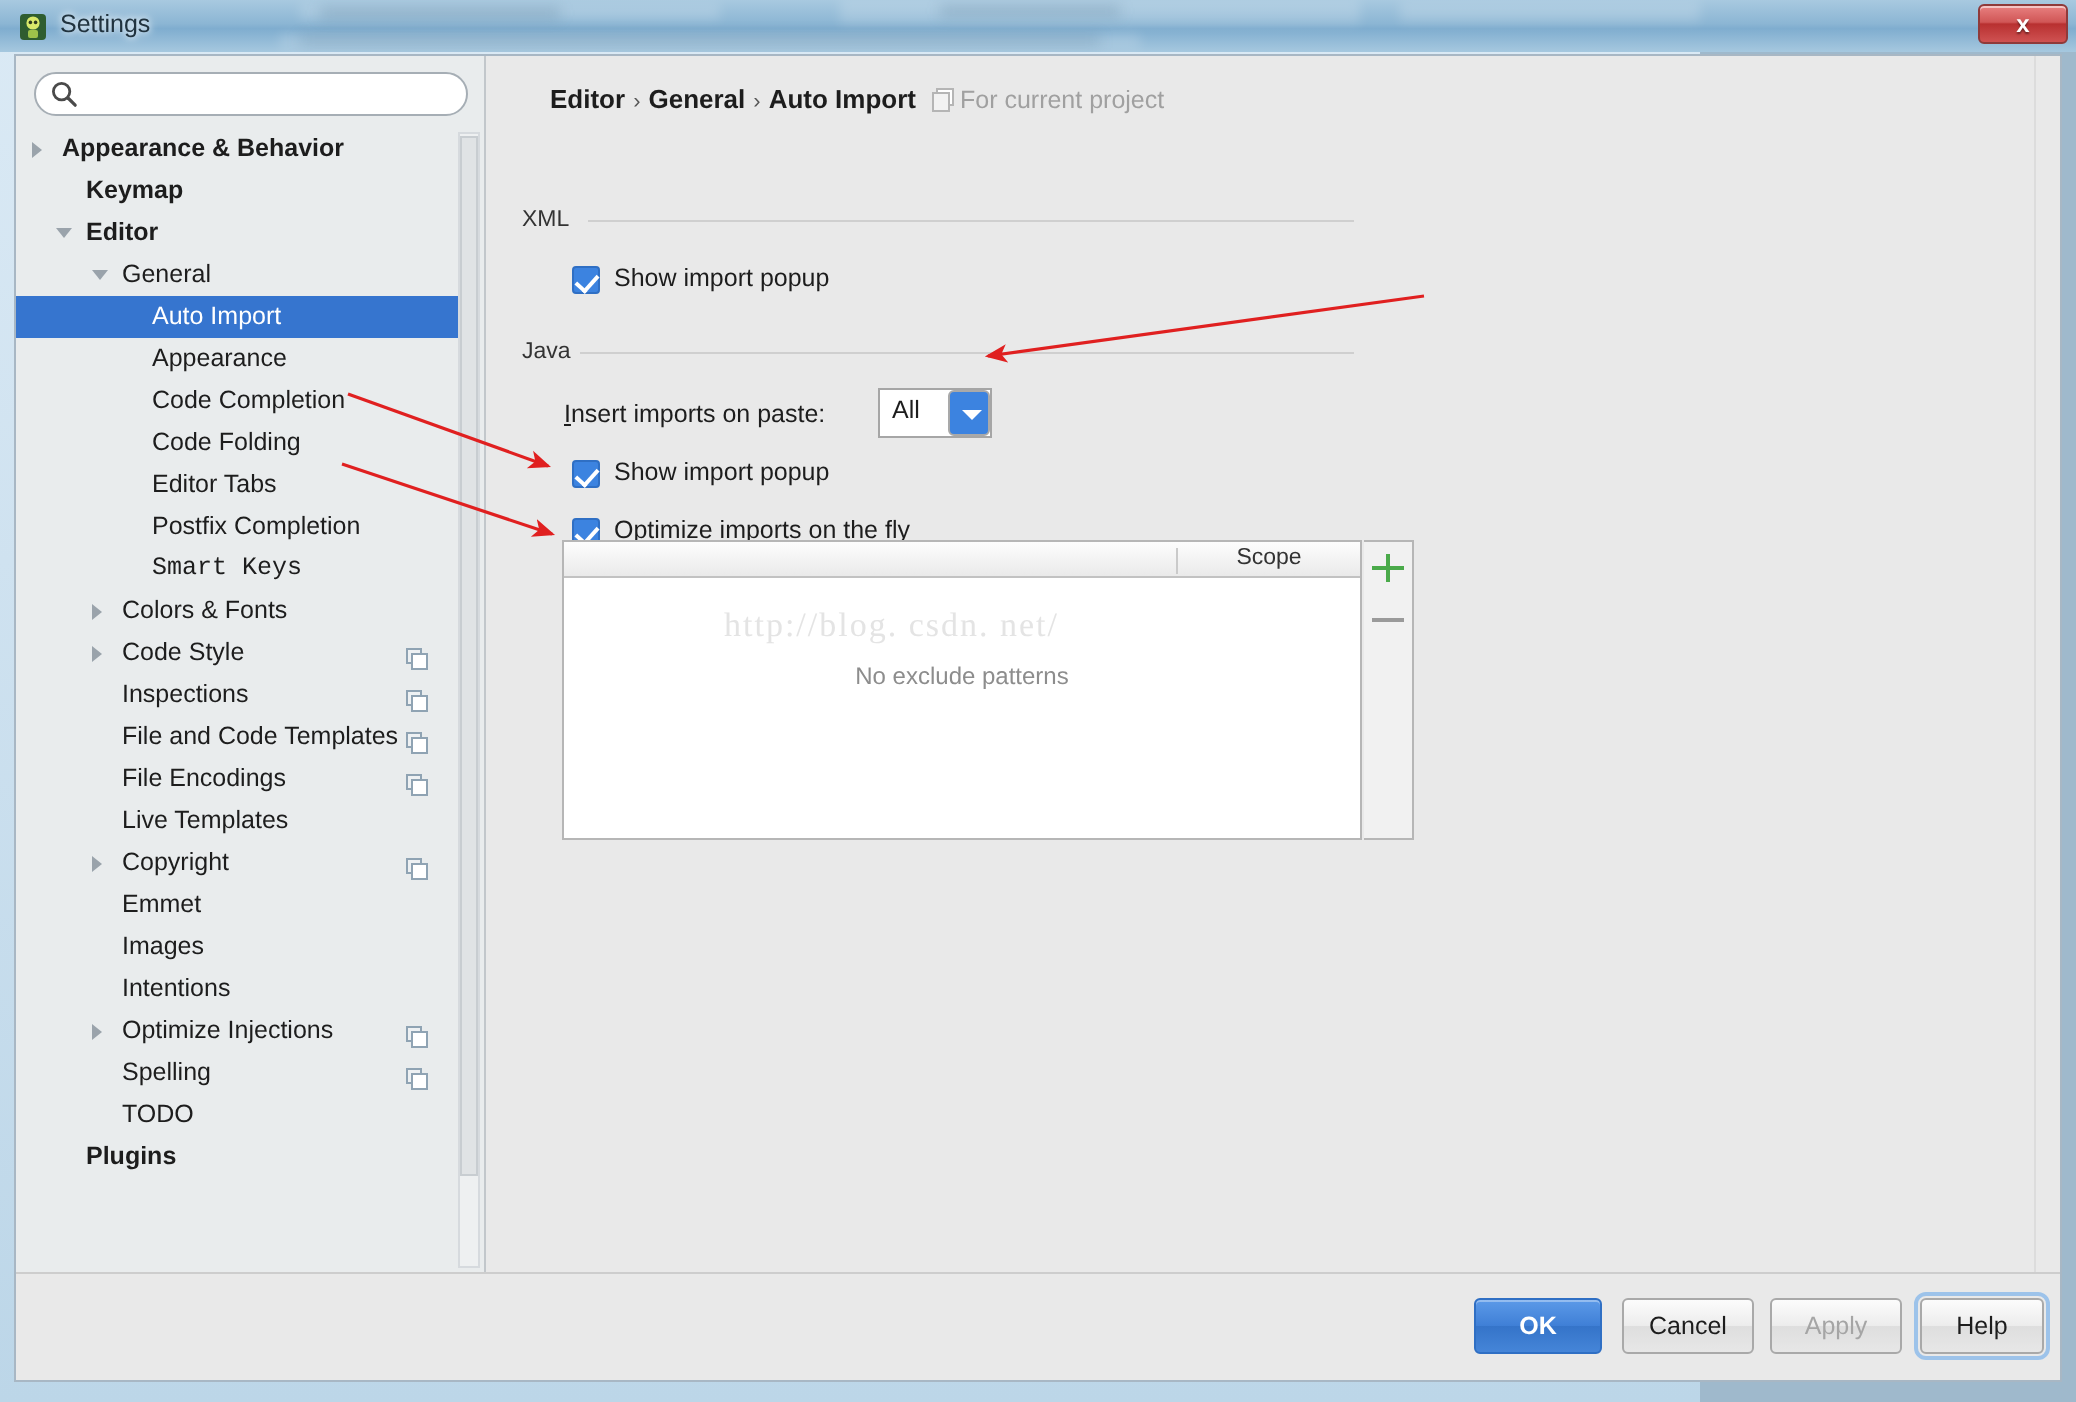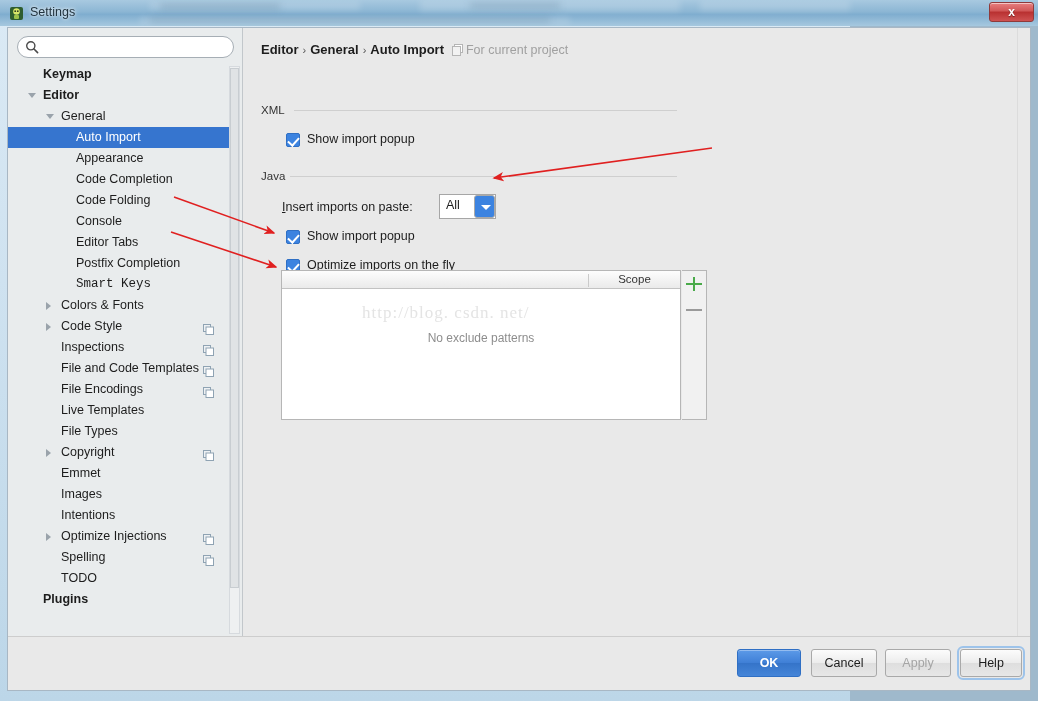--- a/index.html
+++ b/index.html
@@ -177,7 +177,7 @@
   }
   .breadcrumb {
     position: absolute;
-    left: 17px; top: 14px;
+    left: 31px; top: 14px;
     font-size: 13px;
     color: #1d1d1d;
     white-space: nowrap;

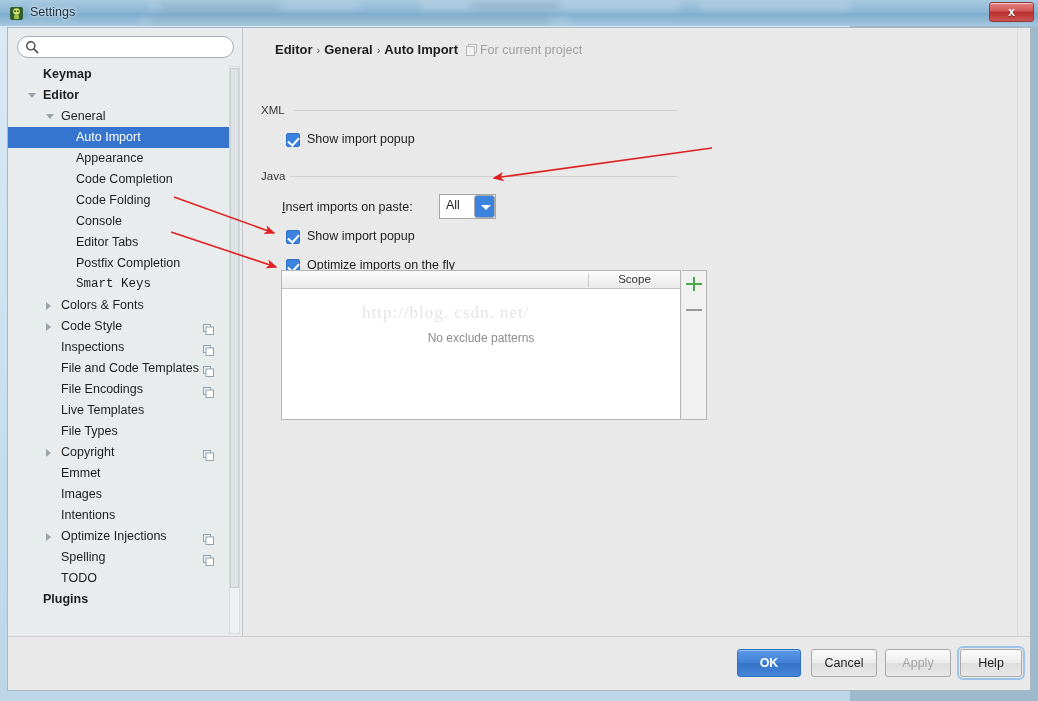--- a/index.html
+++ b/index.html
@@ -437,6 +437,10 @@
 
       <div class="tree" id="tree-container">
           <div class="tree-row bold">
+            <span class="arrow collapsed" style="left: 8px;"></span>
+            <span class="label" style="left: 23px;">Appearance &amp; Behavior</span>
+          </div>
+          <div class="tree-row bold">
             <span class="label" style="left: 35px;">Keymap</span>
           </div>
           <div class="tree-row bold">

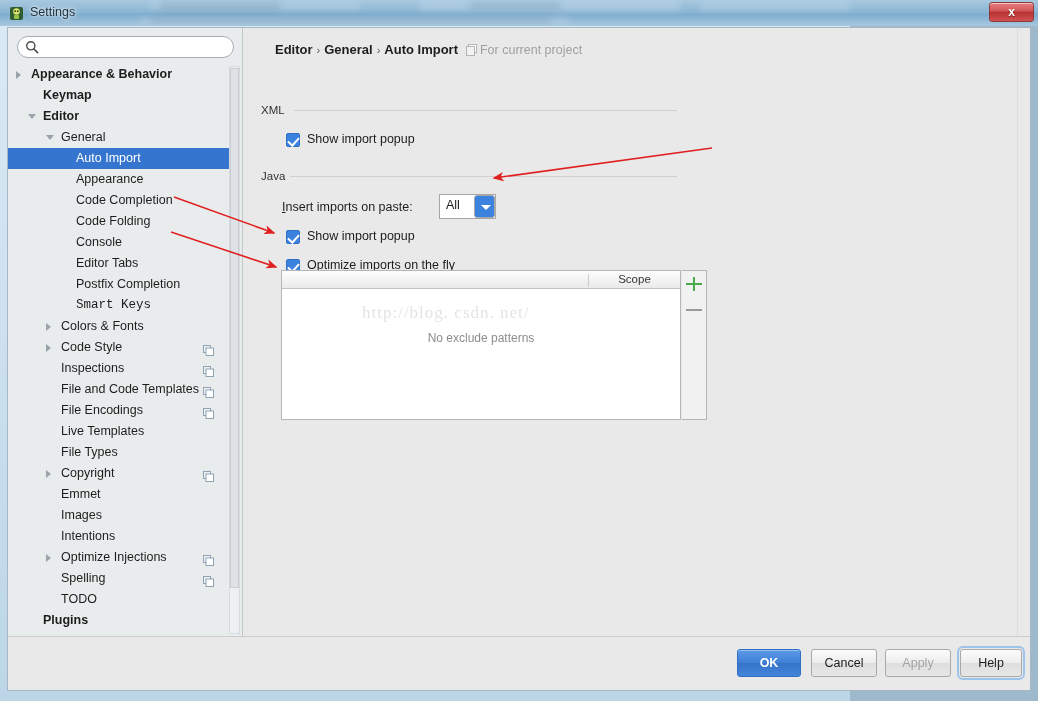--- a/index.html
+++ b/index.html
@@ -464,9 +464,6 @@
             <span class="label" style="left: 68px;">Code Folding</span>
           </div>
           <div class="tree-row">
-            <span class="label" style="left: 68px;">Console</span>
-          </div>
-          <div class="tree-row">
             <span class="label" style="left: 68px;">Editor Tabs</span>
           </div>
           <div class="tree-row">

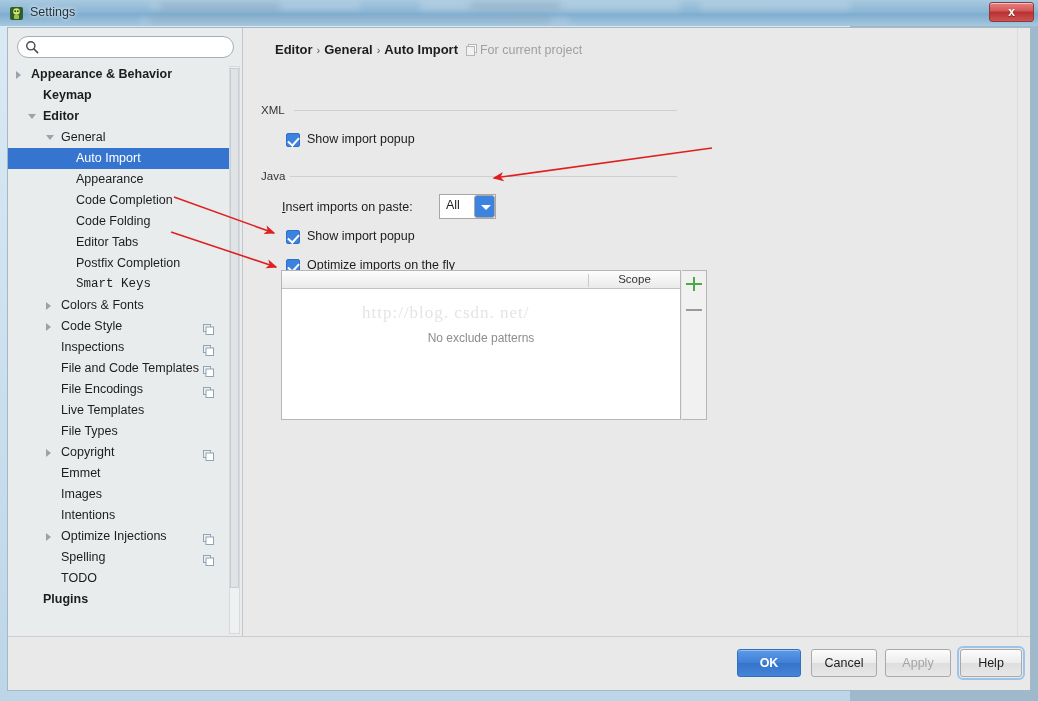--- a/index.html
+++ b/index.html
@@ -509,9 +509,6 @@
             <span class="label" style="left: 53px;">Live Templates</span>
           </div>
           <div class="tree-row">
-            <span class="label" style="left: 53px;">File Types</span>
-          </div>
-          <div class="tree-row">
             <span class="arrow collapsed" style="left: 38px;"></span>
             <span class="label" style="left: 53px;">Copyright</span>
             <span class="copy-icon"><svg width="11" height="11" viewBox="0 0 11 11">

